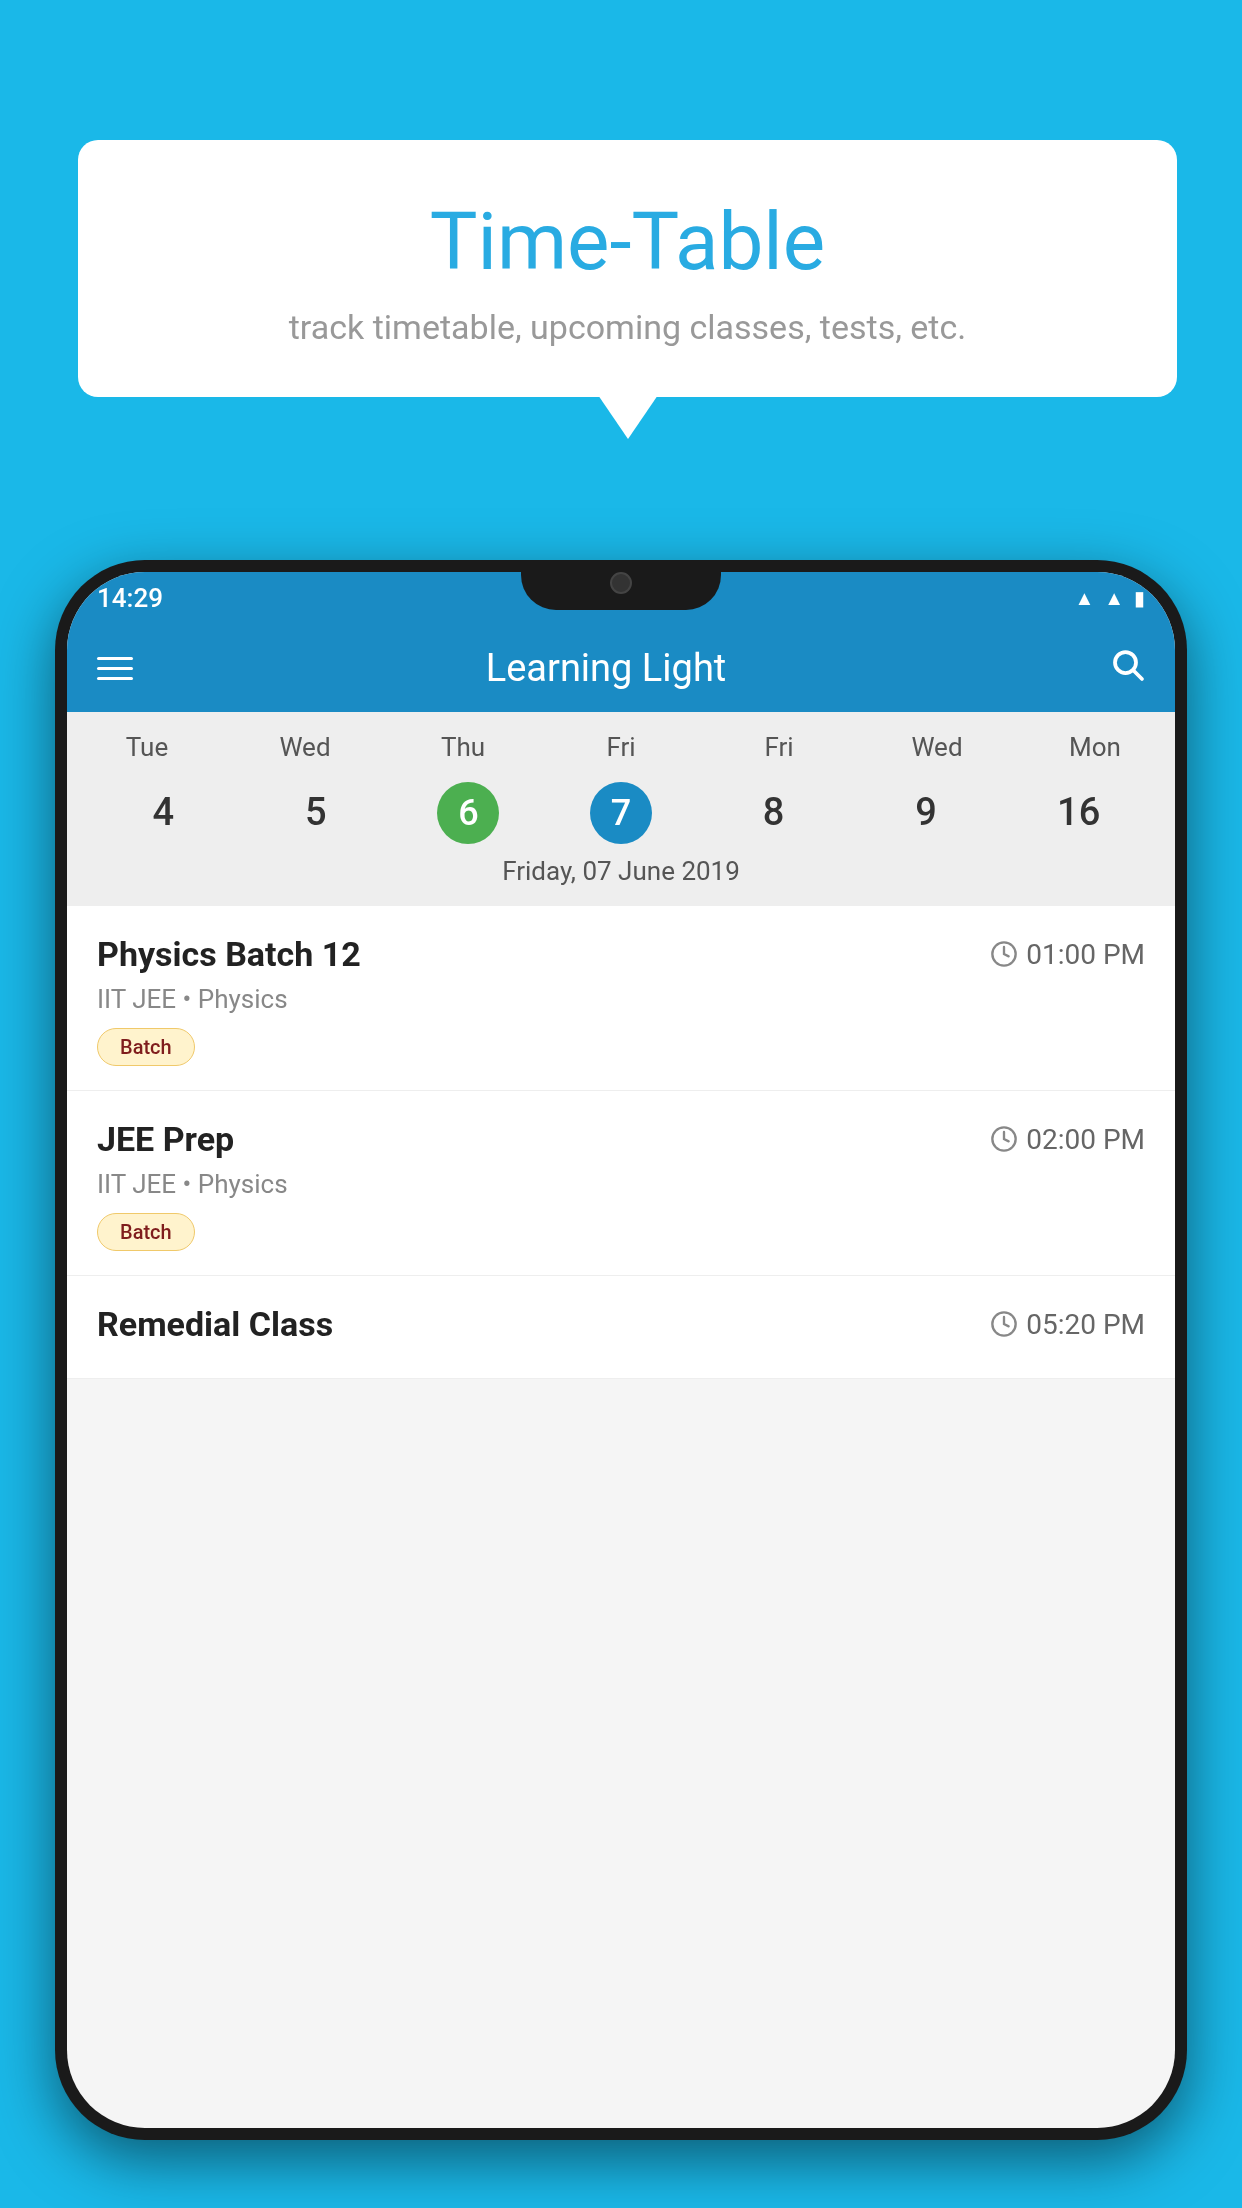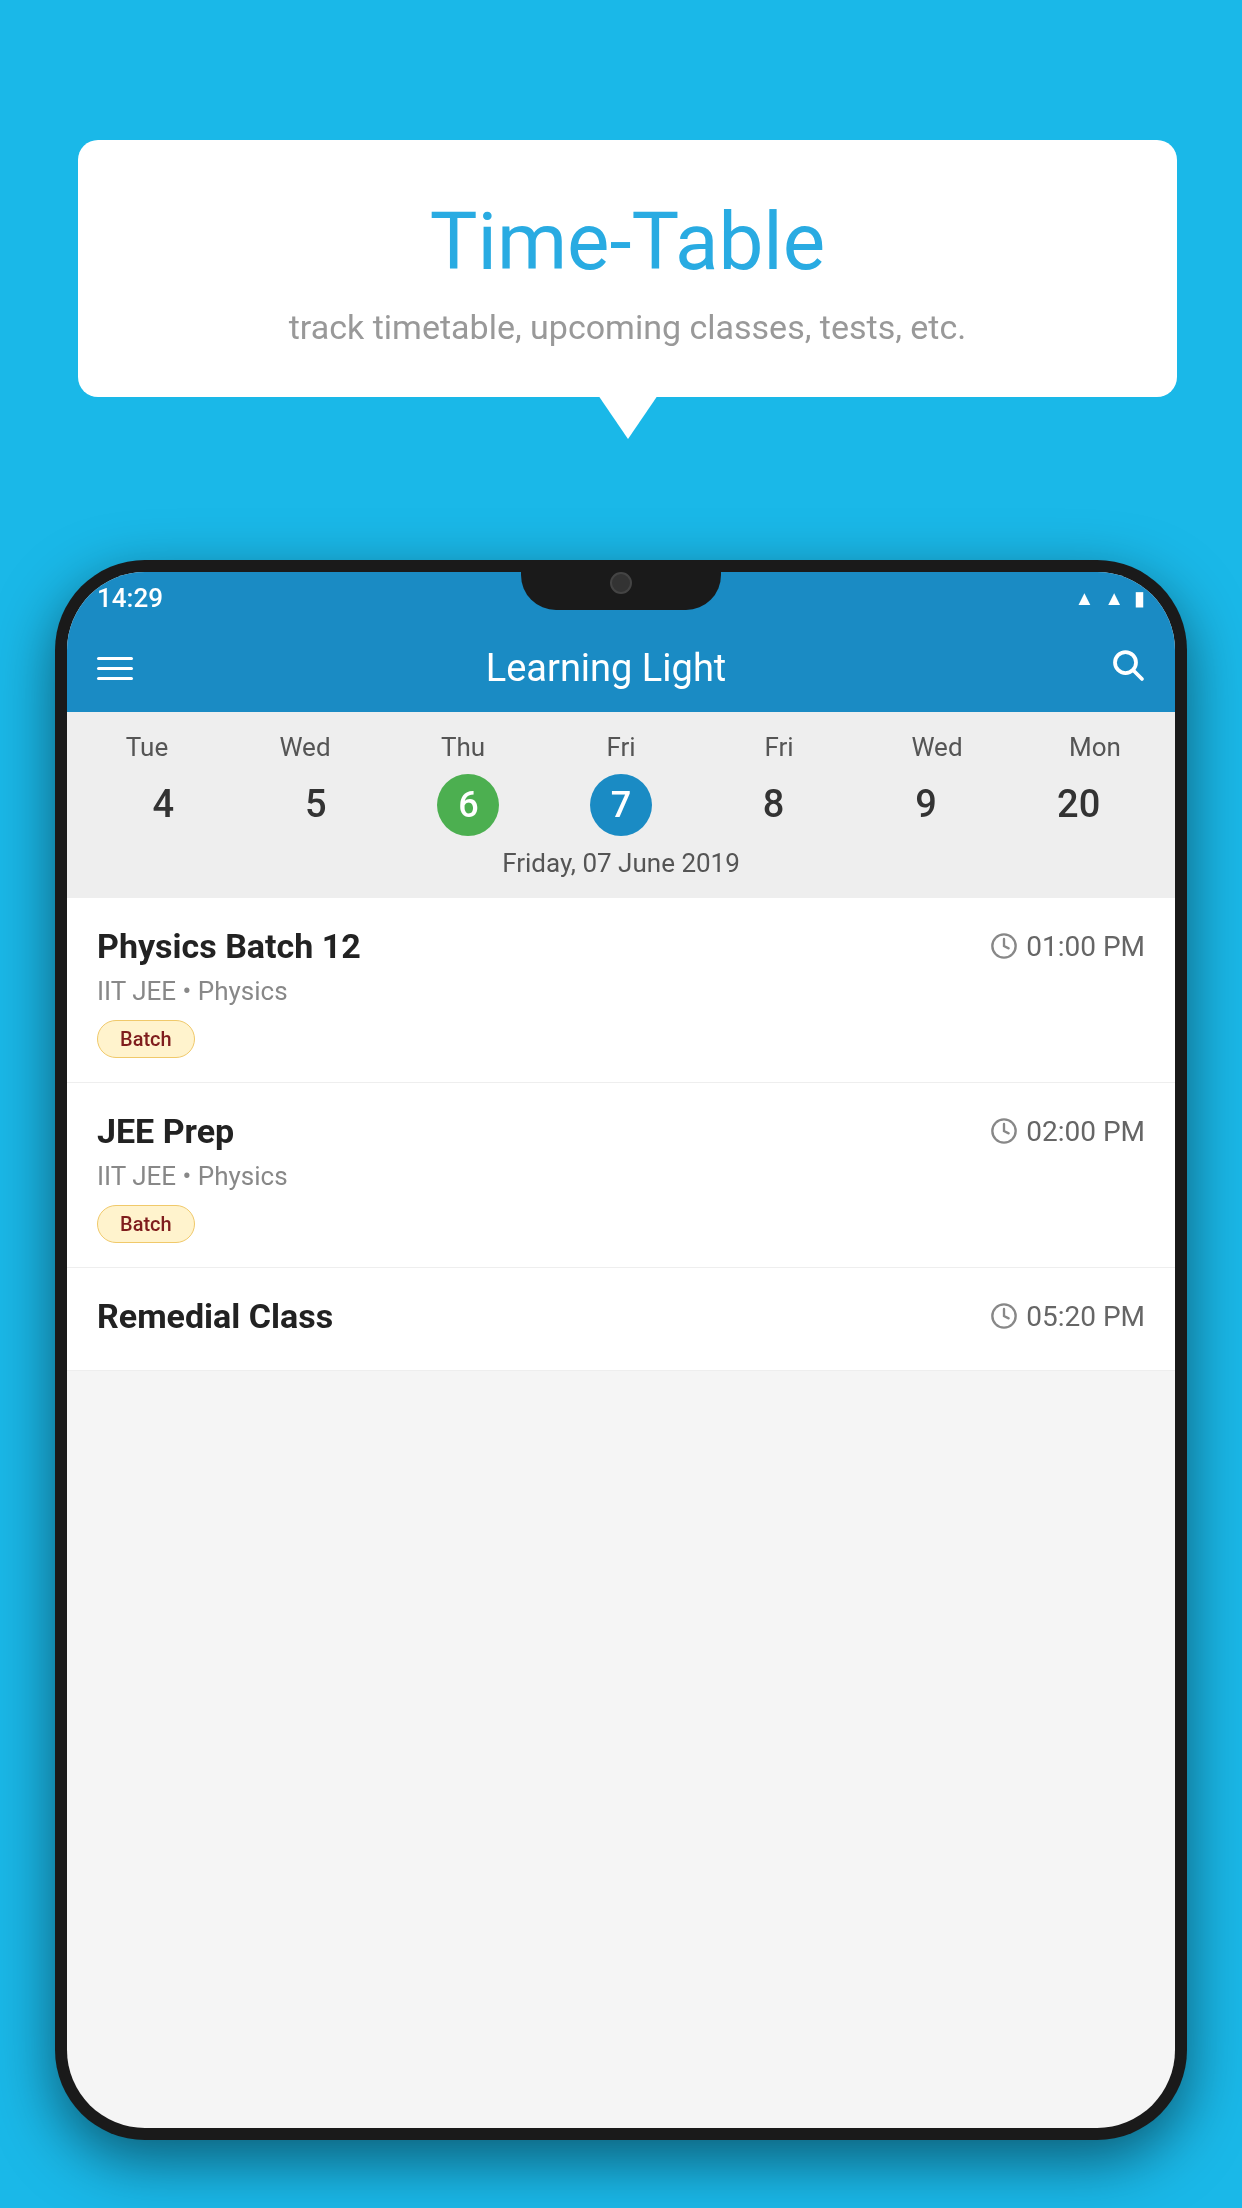--- a/index.html
+++ b/index.html
@@ -190,7 +190,7 @@
     .day-headers {
       display: grid;
       grid-template-columns: repeat(7, 1fr);
-      margin-bottom: 12px;
+      margin-bottom: 20px;
       gap: 38px;
     }
 

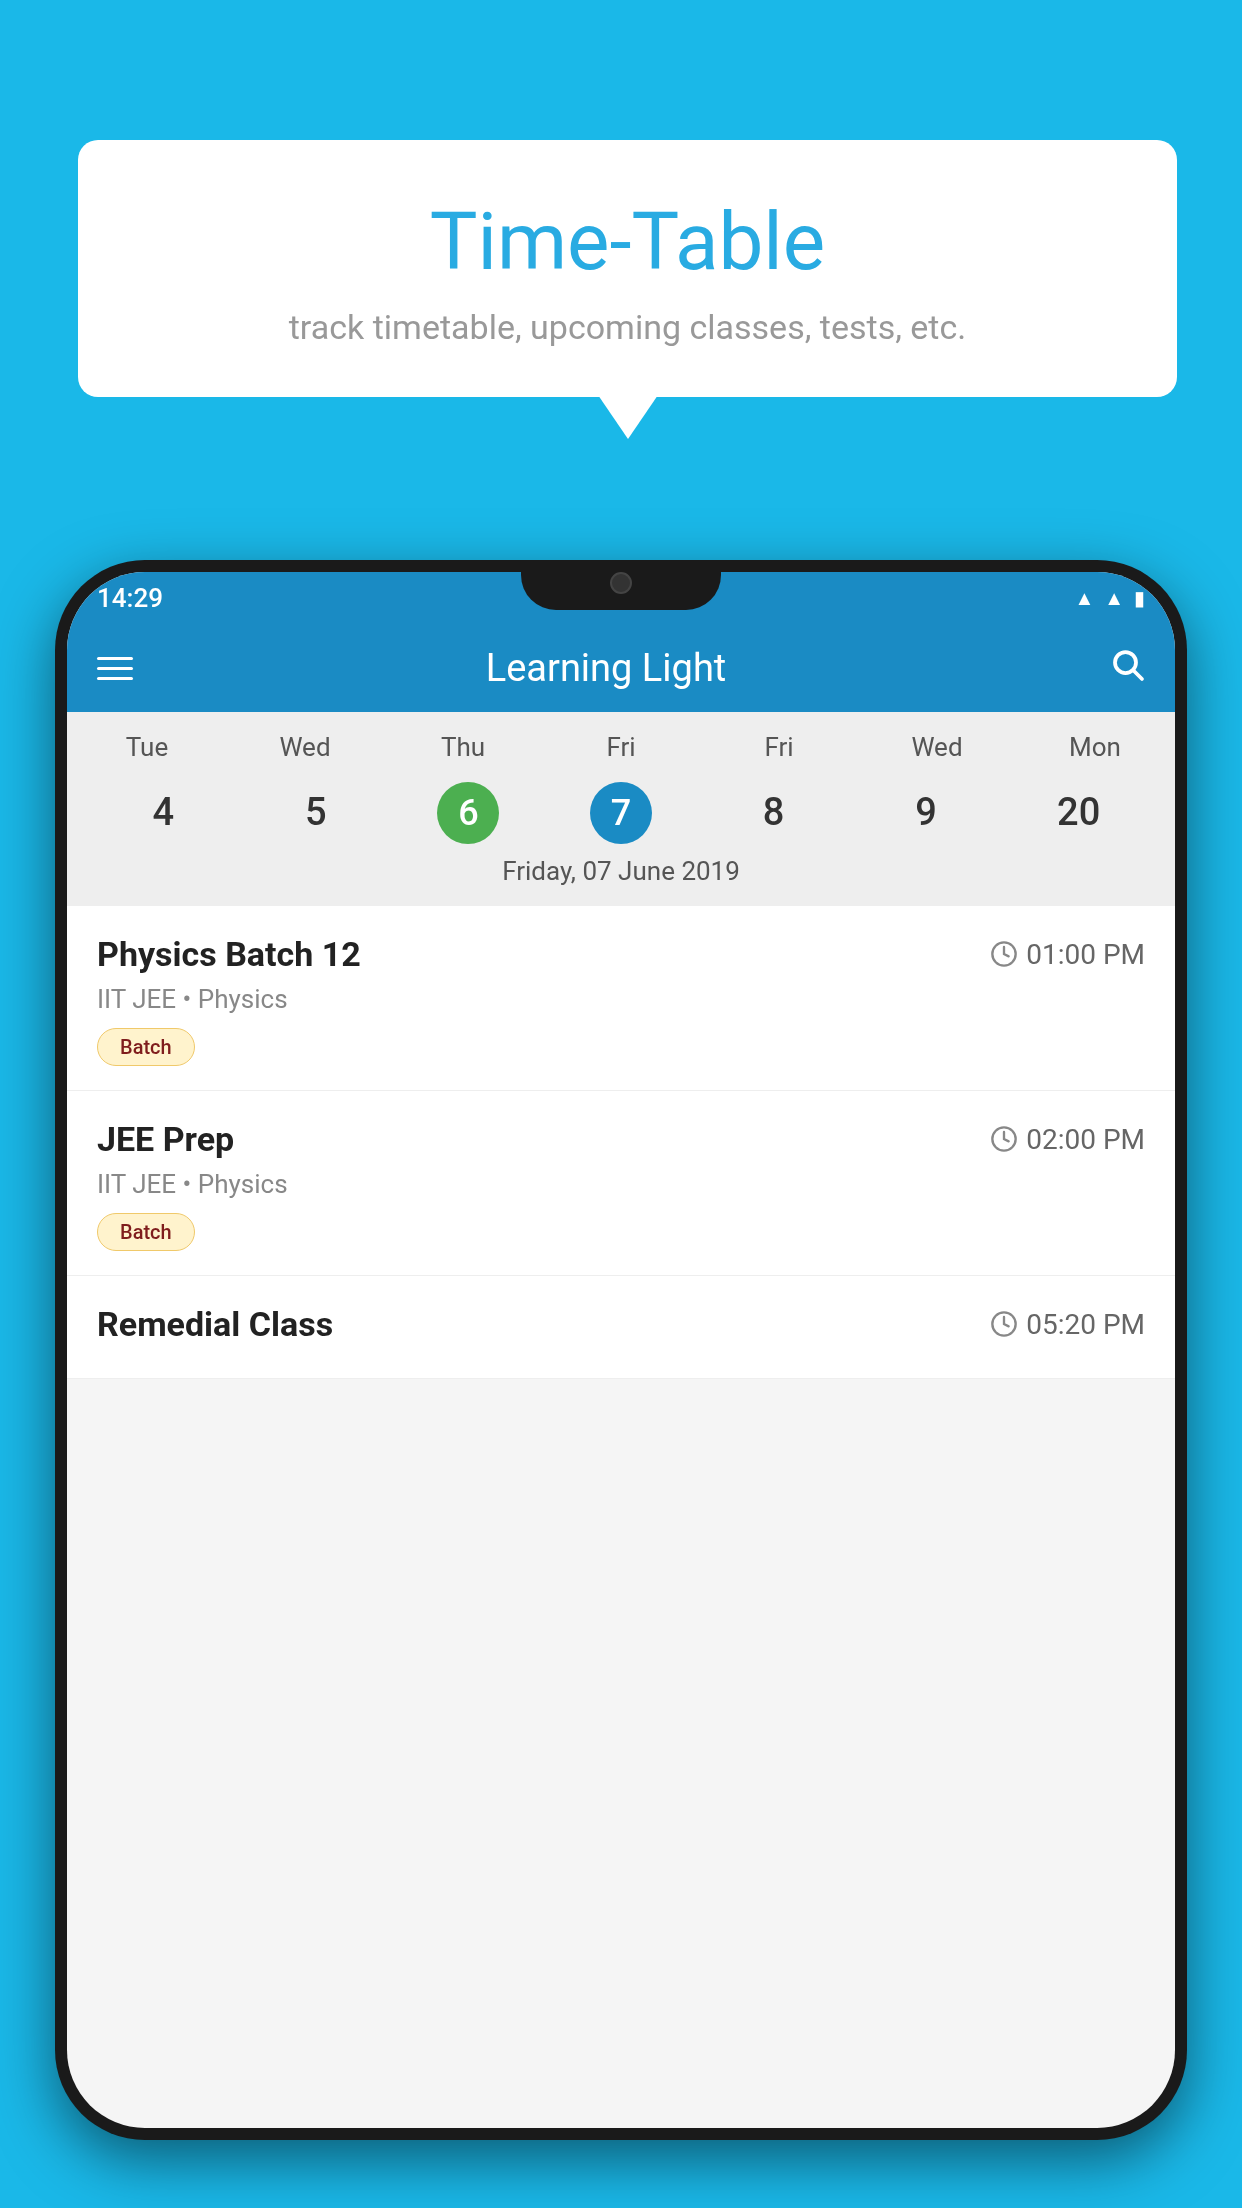--- a/index.html
+++ b/index.html
@@ -362,7 +362,7 @@
           <div class="day-number selected">7</div>
           <div class="day-number">8</div>
           <div class="day-number">9</div>
-          <div class="day-number">20</div>
+          <div class="day-number">16</div>
         </div>
         <div class="selected-date">Friday, 07 June 2019</div>
       </div>

